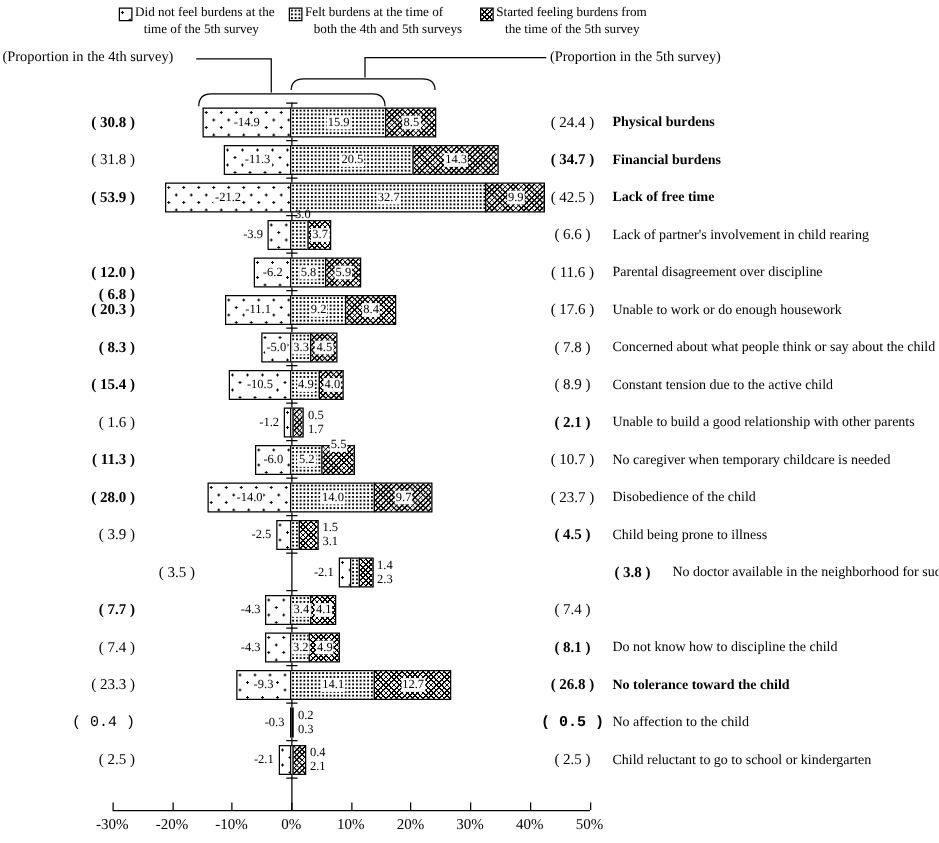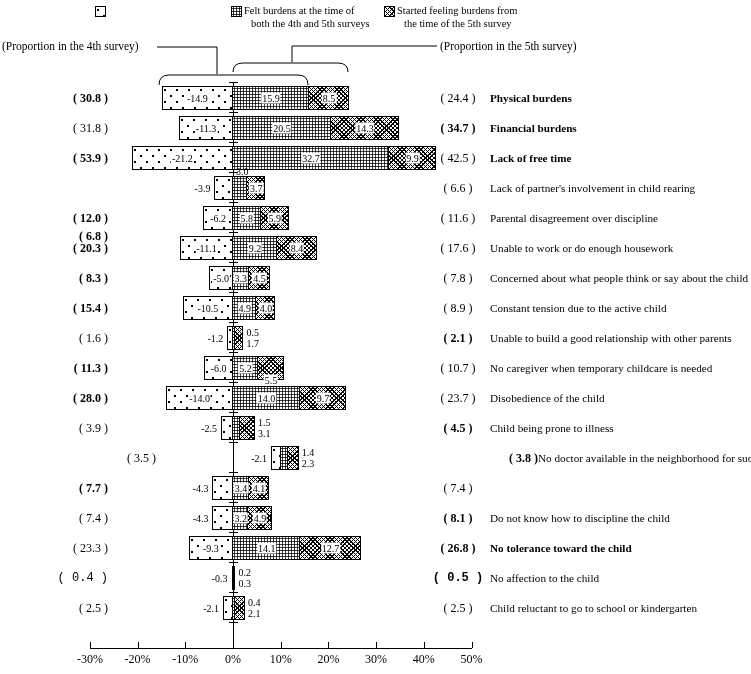--- a/index.html
+++ b/index.html
@@ -50,6 +50,7 @@
   <div>
     <div class="legend-item" style="left:95px">
       <span class="swatch pat0"></span>
+      <span class="ltext"><span>Did not feel burdens at the</span><span class="l2">time of the 5th survey</span></span>
     </div>
     <div class="legend-item" style="left:231px">
       <span class="swatch pat1"></span>

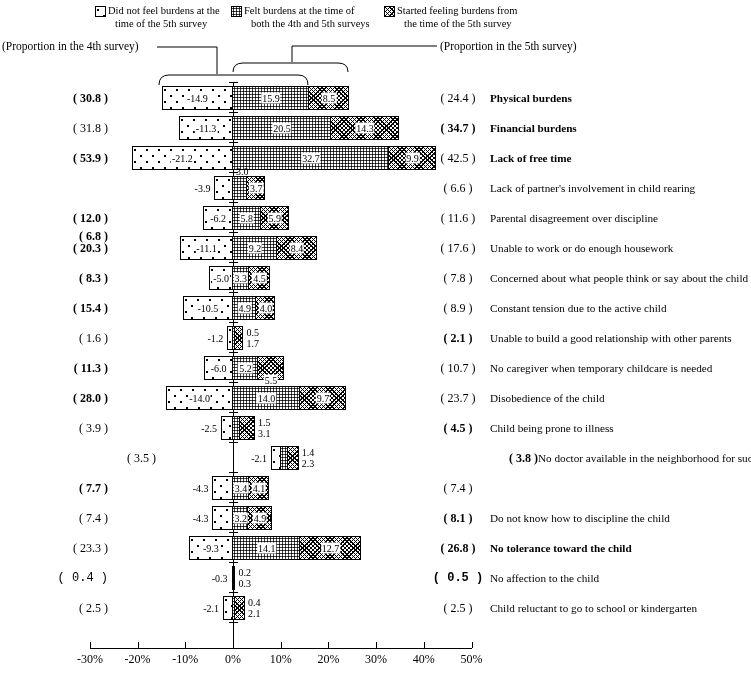--- a/index.html
+++ b/index.html
@@ -201,7 +201,7 @@
         <div class="seg pat2" style="left: 256.804px; width: 27.235px;"></div>
         <div class="vlabel" style="left: 218.69px; top: 12px; transform: translate(-50%, -50%);">-6.0</div>
         <div class="vlabel" style="left: 245.402px; top: 12px; transform: translate(-50%, -50%);">5.2</div>
-        <div class="vlabel" style="left: 270.921px; top: 24px; transform: translate(-50%, -50%);">5.5</div>
+        <div class="vlabel" style="left: 270.921px; top: 0; transform: translate(-50%, -50%);">5.5</div>
         <div class="pval" style="left: 426px; width: 64px; text-align: center; top: 12px; transform: translateY(-50%);">( 10.7 )</div>
         <div class="cat" style="left: 490px; top: 12px; transform: translateY(-50%);">No caregiver when temporary childcare is needed</div>
       </div>

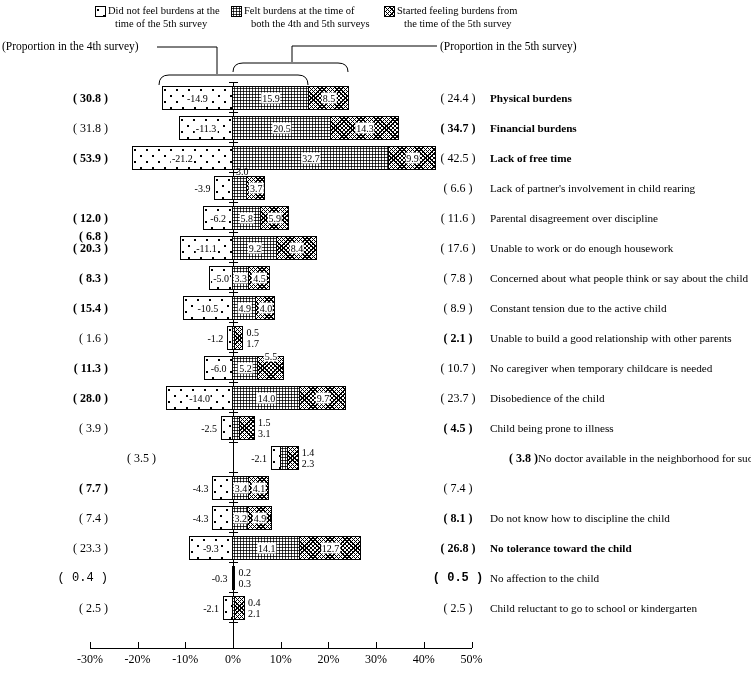--- a/index.html
+++ b/index.html
@@ -239,7 +239,7 @@
           <div class="vlabel">1.4</div>
           <div class="vlabel">2.3</div>
         </div>
-        <div class="pval bold" style="left: 426px; width: 64px; text-align: right; top: 12px; transform: translateY(-50%);">( 3.8 )</div>
+        <div class="pval bold" style="left: 426px; width: 64px; text-align: center; top: 12px; transform: translateY(-50%);">( 3.8 )</div>
         <div class="cat" style="left: 490px; top: 12px; transform: translateY(-50%);">No doctor available in the neighborhood for sudden illness</div>
       </div>
       <div class="brow" style="top: 476px;">

